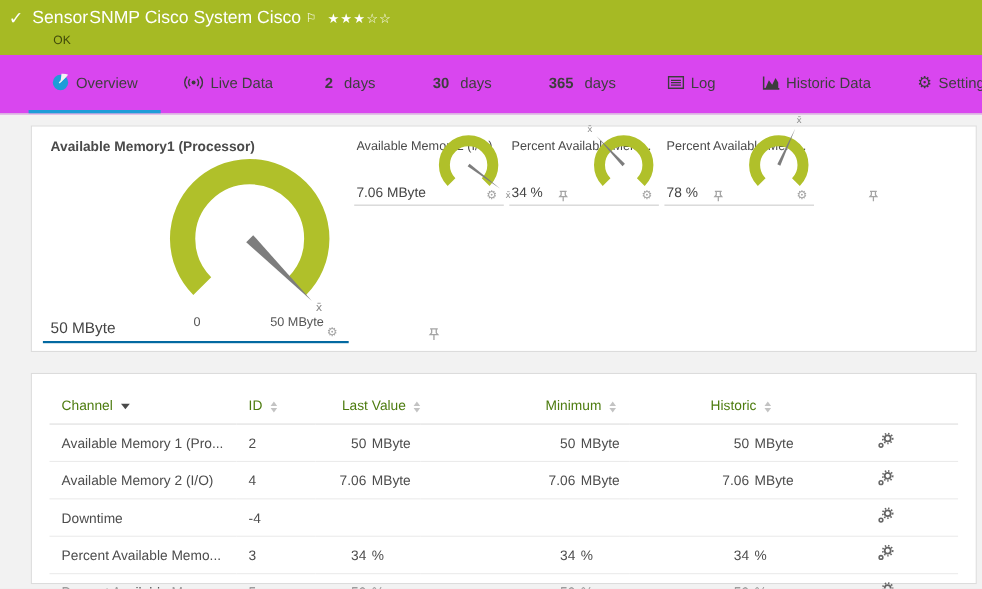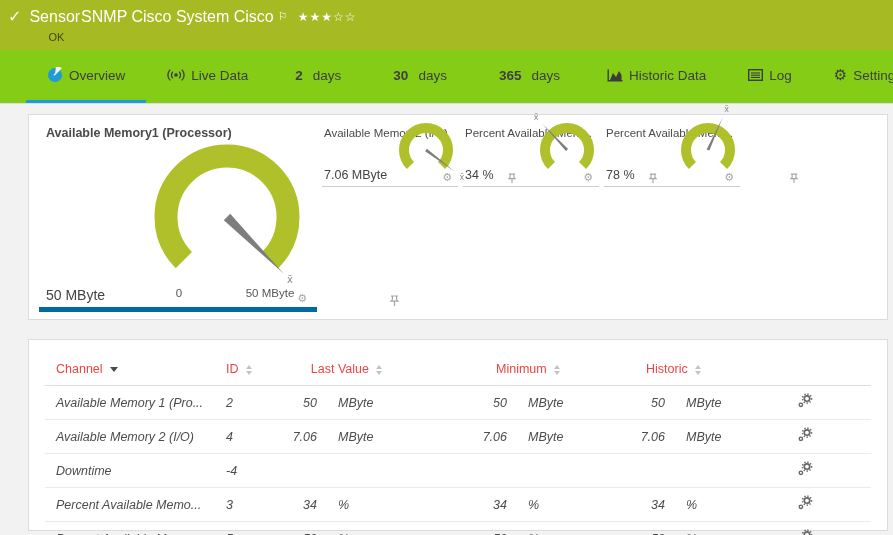--- a/index.html
+++ b/index.html
@@ -17,7 +17,7 @@
   .status-text{font-size:11px; font-weight:normal; color:#414a0a; margin:4px 0 0 19px;}
 
   
-  .tabbar{height:54px; background:#84cc16; border-bottom:1px solid #dcdcdc; display:flex; align-items:stretch; padding-left:26px;}
+  .tabbar{height:54px; background:#d946ef; border-bottom:1px solid #dcdcdc; display:flex; align-items:stretch; padding-left:26px;}
   .tab{display:flex; align-items:center; gap:6px; padding:0 21px; font-size:13.5px; color:#3e3e3e; border-bottom:3px solid transparent; cursor:pointer; white-space:nowrap;}
   .tab.days{padding:0 26px;}
   .tab b{font-weight:bold; margin-right:4px;}

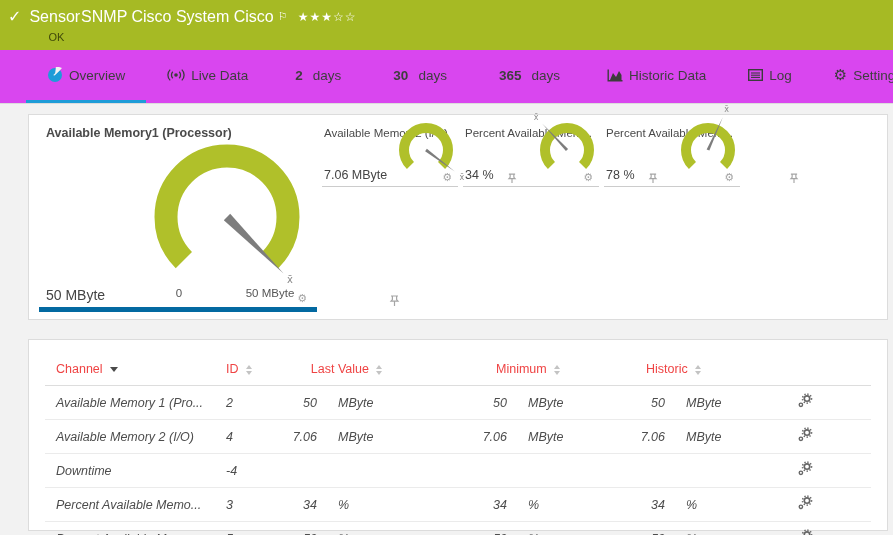--- a/index.html
+++ b/index.html
@@ -120,15 +120,6 @@
     </div>
     <div class="tab">
       <span class="ticon">
-        <svg width="16" height="13" viewBox="0 0 16 13">
-            <path d="M1.2,0.5 V11.8 H15.5" stroke="#3c3c3c" fill="none" stroke-width="1.4"></path>
-            <polygon points="3,11 6,4 9,8 12,2 14.5,6 14.5,11" fill="#3c3c3c"></polygon>
-          </svg>
-      </span>
-      <span class="tlabel">Historic Data</span>
-    </div>
-    <div class="tab">
-      <span class="ticon">
         <svg width="15" height="12" viewBox="0 0 15 12">
             <rect x="0.7" y="0.7" width="13.6" height="10.6" fill="none" stroke="#3c3c3c" stroke-width="1.4"></rect>
             <line x1="3" y1="4" x2="12" y2="4" stroke="#3c3c3c" stroke-width="1.1"></line>
@@ -137,6 +128,15 @@
           </svg>
       </span>
       <span class="tlabel">Log</span>
+    </div>
+    <div class="tab">
+      <span class="ticon">
+        <svg width="16" height="13" viewBox="0 0 16 13">
+            <path d="M1.2,0.5 V11.8 H15.5" stroke="#3c3c3c" fill="none" stroke-width="1.4"></path>
+            <polygon points="3,11 6,4 9,8 12,2 14.5,6 14.5,11" fill="#3c3c3c"></polygon>
+          </svg>
+      </span>
+      <span class="tlabel">Historic Data</span>
     </div>
     <div class="tab">
       <span class="ticon gear-glyph">⚙</span>

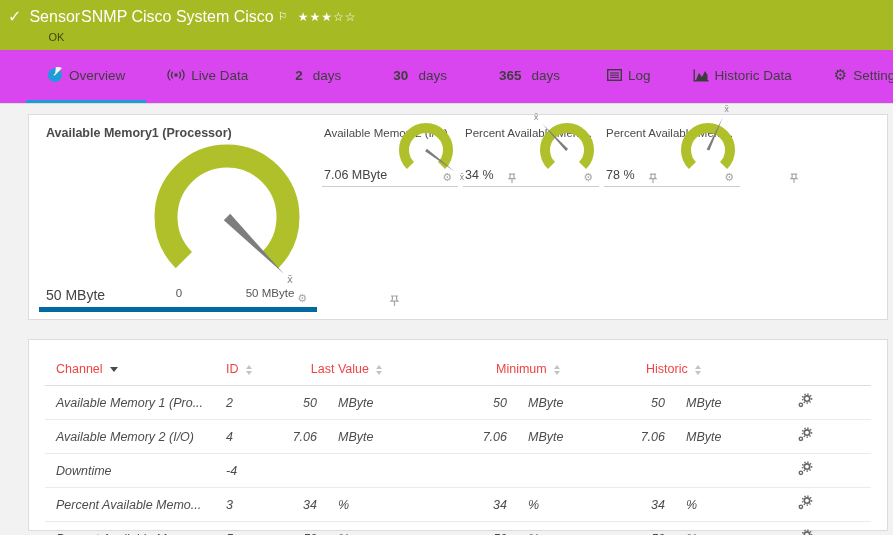--- a/index.html
+++ b/index.html
@@ -31,7 +31,7 @@
   .channels-card{margin-top:19px; height:192px; padding:17px 16px 6px;}
 
   
-  .big-tile{position:relative; width:278px; height:197px; border-bottom:5px solid #0369a1;}
+  .big-tile{position:relative; width:278px; height:197px; border-bottom:2px solid #0369a1;}
   .g-title{position:absolute; top:11px; left:7px; font-size:12.5px; font-weight:bold; color:#4a4a4a; white-space:nowrap; overflow:hidden; max-width:270px;}
   .big-tile svg{position:absolute; left:93px; top:2px; overflow:visible;}
   .scale-min{position:absolute; left:125px; top:172px; width:30px; text-align:center; font-size:11.5px; color:#555;}

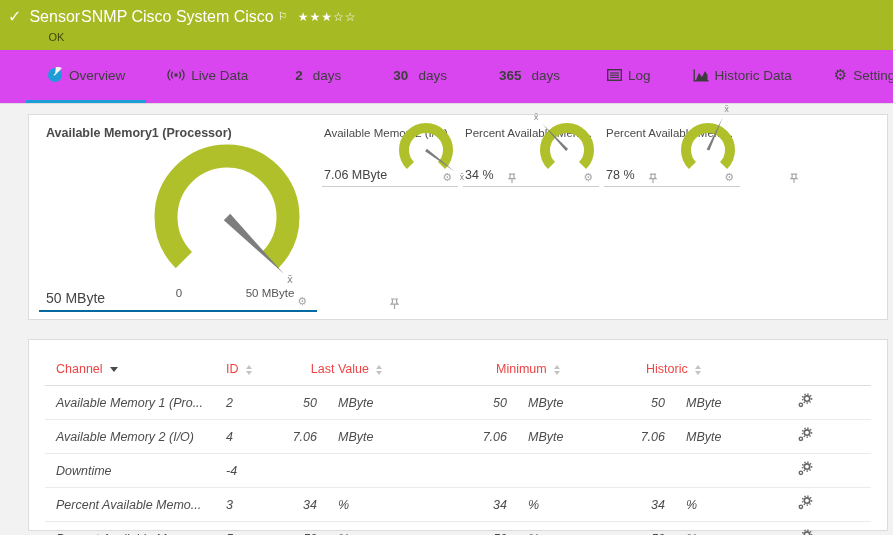--- a/index.html
+++ b/index.html
@@ -50,7 +50,7 @@
 
   
   table{width:100%; border-collapse:collapse; font-size:12.5px; color:#4d4d4d; table-layout:fixed;}
-  th{text-align:left; font-weight:normal; color:#ef4444; padding:5px 0 9px; border-bottom:1px solid #ddd; white-space:nowrap;}
+  th{text-align:left; font-weight:normal; color:#4d7c0f; padding:5px 0 9px; border-bottom:1px solid #ddd; white-space:nowrap;}
   td{padding:7px 0; border-bottom:1px solid #ebebeb; white-space:nowrap; overflow:hidden;font-style:italic;}
   tr:last-child td{border-bottom:1px solid #e3e3e3;}
   .c-channel, th.h-channel{padding-left:11px;}

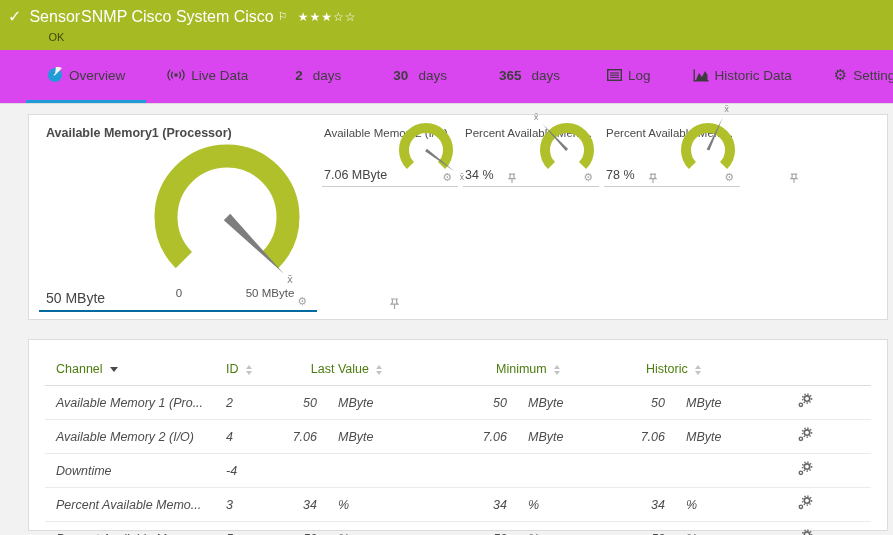--- a/index.html
+++ b/index.html
@@ -51,7 +51,7 @@
   
   table{width:100%; border-collapse:collapse; font-size:12.5px; color:#4d4d4d; table-layout:fixed;}
   th{text-align:left; font-weight:normal; color:#4d7c0f; padding:5px 0 9px; border-bottom:1px solid #ddd; white-space:nowrap;}
-  td{padding:7px 0; border-bottom:1px solid #ebebeb; white-space:nowrap; overflow:hidden;font-style:italic;}
+  td{padding:7px 0; border-bottom:1px solid #ebebeb; white-space:nowrap; overflow:hidden;}
   tr:last-child td{border-bottom:1px solid #e3e3e3;}
   .c-channel, th.h-channel{padding-left:11px;}
   .c-id, th.h-id{padding-left:11px;}

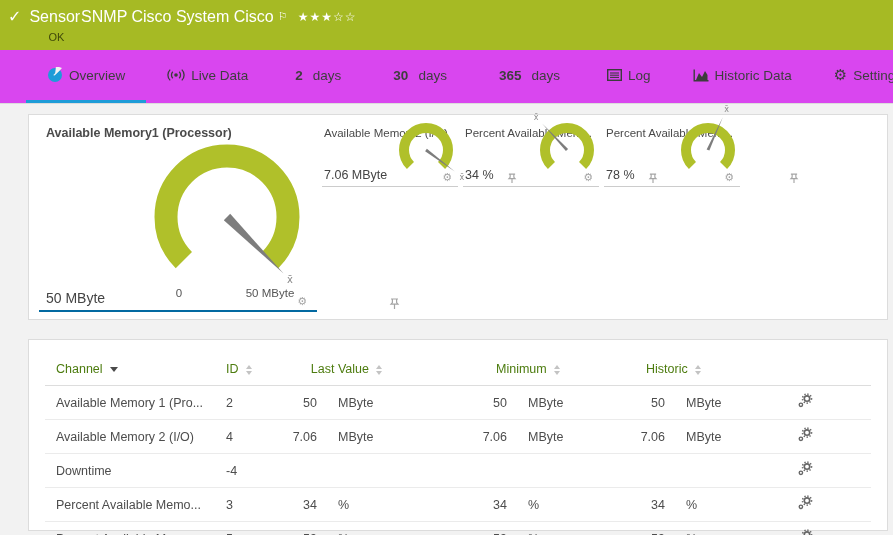--- a/index.html
+++ b/index.html
@@ -59,7 +59,7 @@
   th.h-min{padding-left:114px;}
   th.h-max{padding-left:74px;}
   td.val{text-align:right;}
-  td.val .unit{display:inline-block; width:44px; text-align:left; margin-left:21px;}
+  td.val .unit{display:inline-block; width:44px; text-align:left; margin-left:5px;}
   td.c-gear{text-align:right; padding-right:58px;}
   .sort-single{display:inline-block; margin-left:7px; border-left:4px solid transparent; border-right:4px solid transparent; border-top:5px solid #4a4a4a; vertical-align:middle;}
   .sort-pair{display:inline-flex; flex-direction:column; margin-left:7px; vertical-align:middle;}

